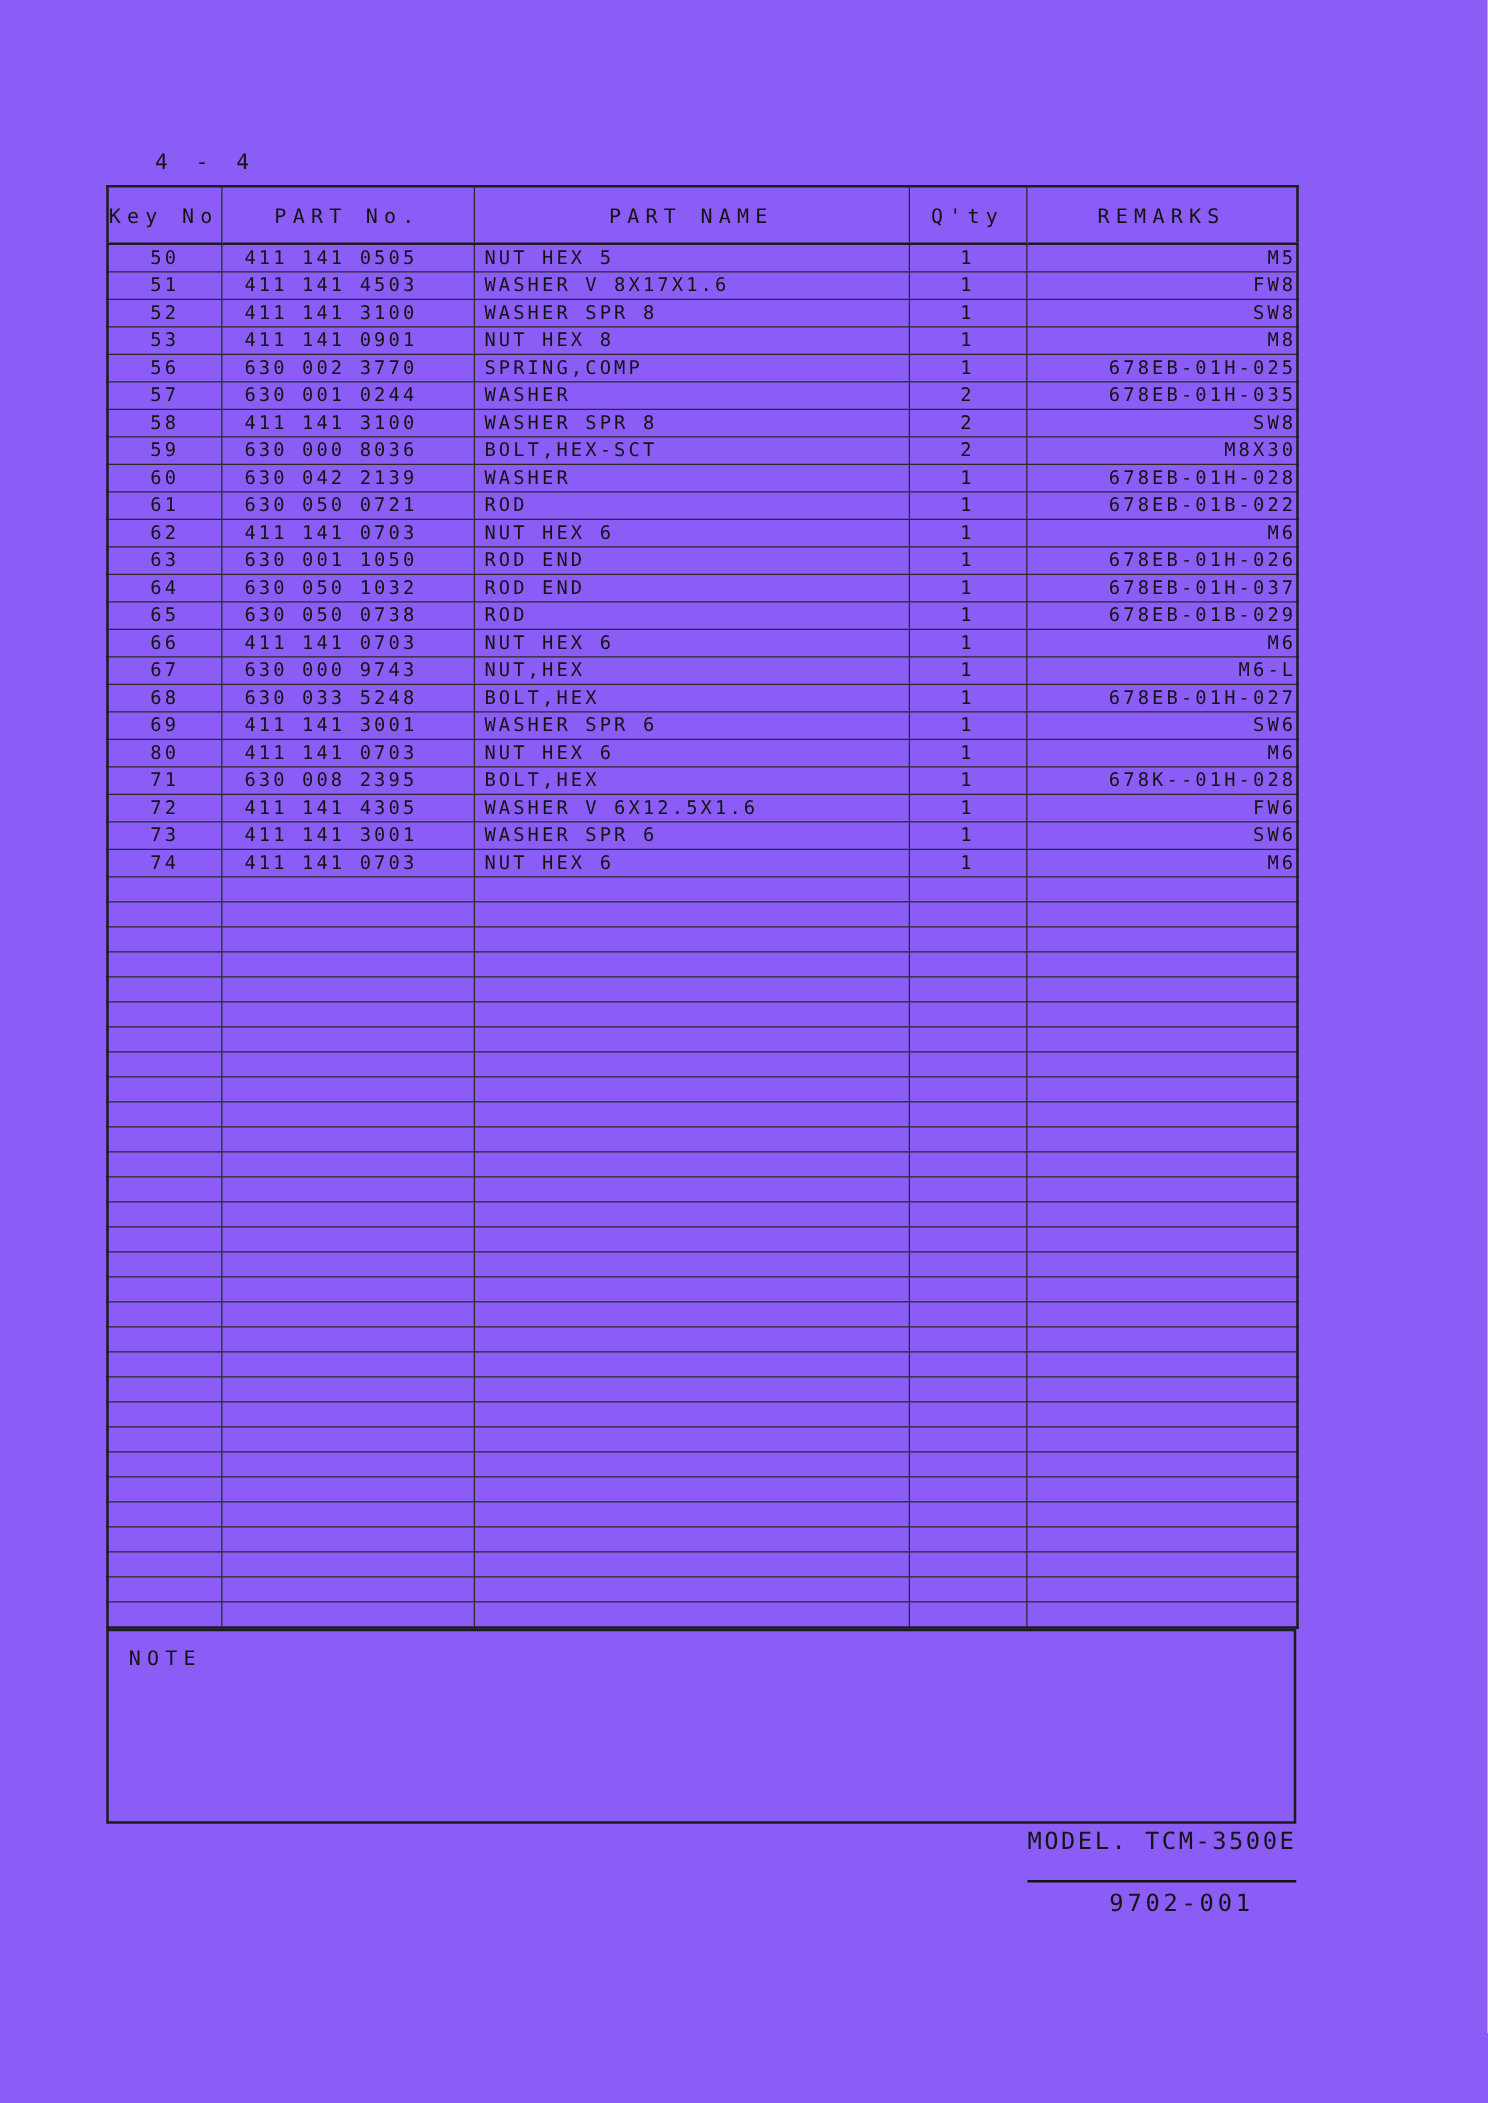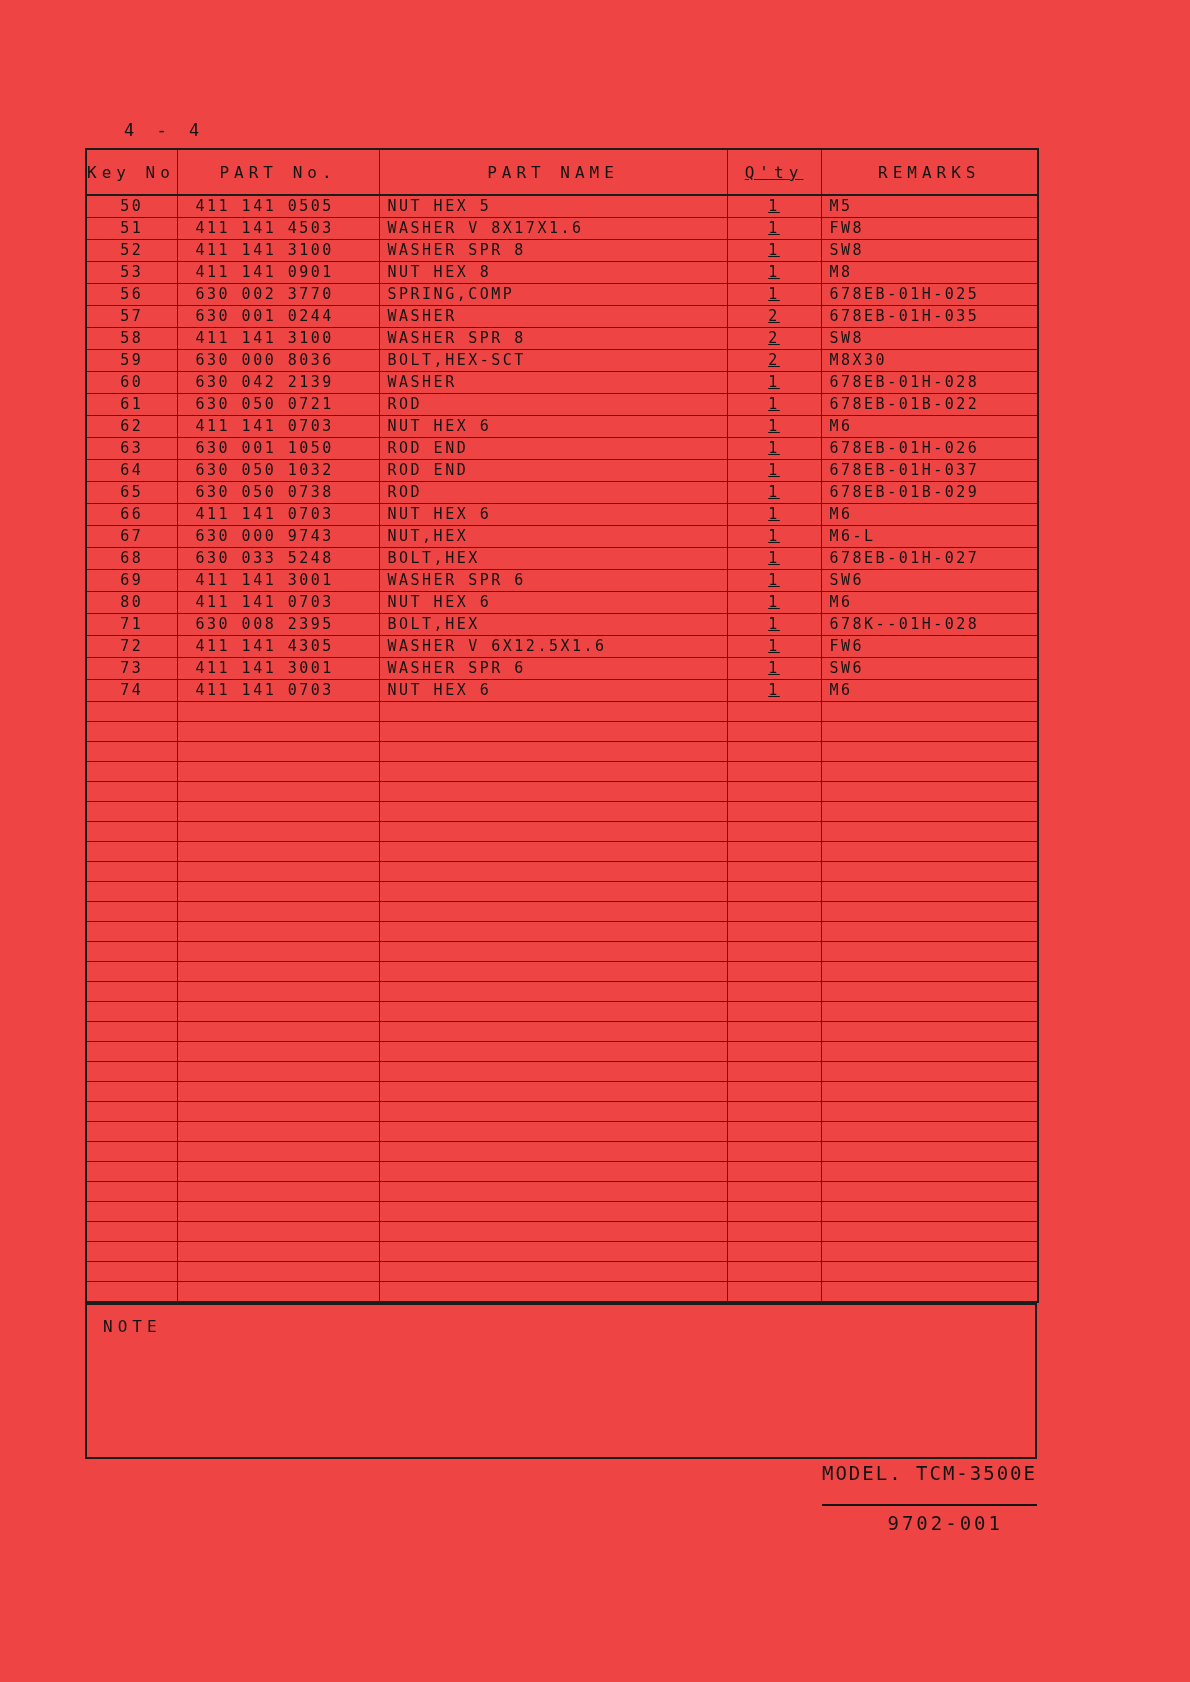--- a/index.html
+++ b/index.html
@@ -11,7 +11,7 @@
     position: relative;
     width: 1190px;
     height: 1682px;
-    background: #ef4444;
+    background: #8b5cf6;
     color: #141414;
     font-family: "DejaVu Sans Mono", "Liberation Mono", monospace;
     overflow: hidden;

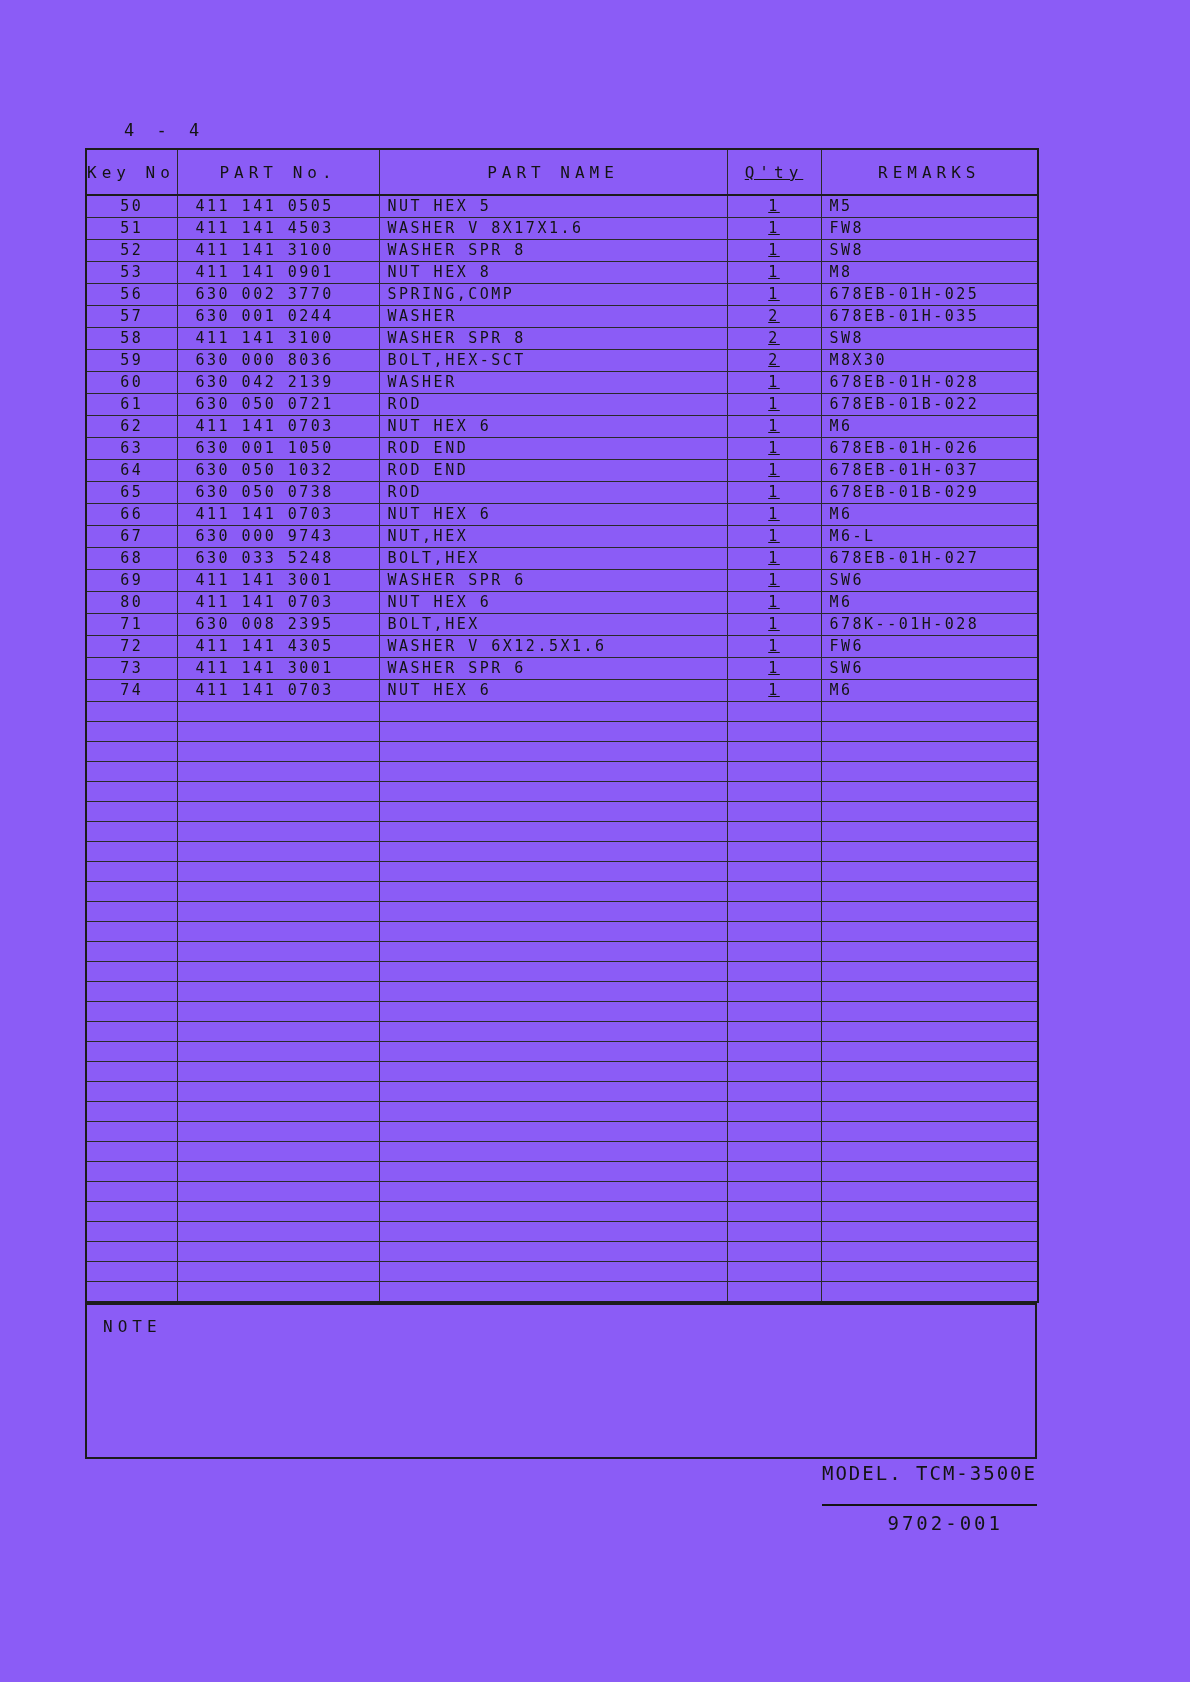--- a/index.html
+++ b/index.html
@@ -59,7 +59,7 @@
   .col-key     { width: 91px;  text-align: center; }
   .col-partno  { width: 202px; text-align: left; padding-left: 18px; }
   .col-name    { width: 348px; text-align: left; padding-left: 8px; }
-  .col-qty     { width: 94px;  text-align: center; text-decoration: underline; }
+  .col-qty     { width: 94px;  text-align: center; }
   .col-remarks { width: 217px; text-align: left; padding-left: 8px; }
   td.col-partno, td.col-name, td.col-remarks { padding-left: 8px; }
   td.col-partno { padding-left: 18px; }

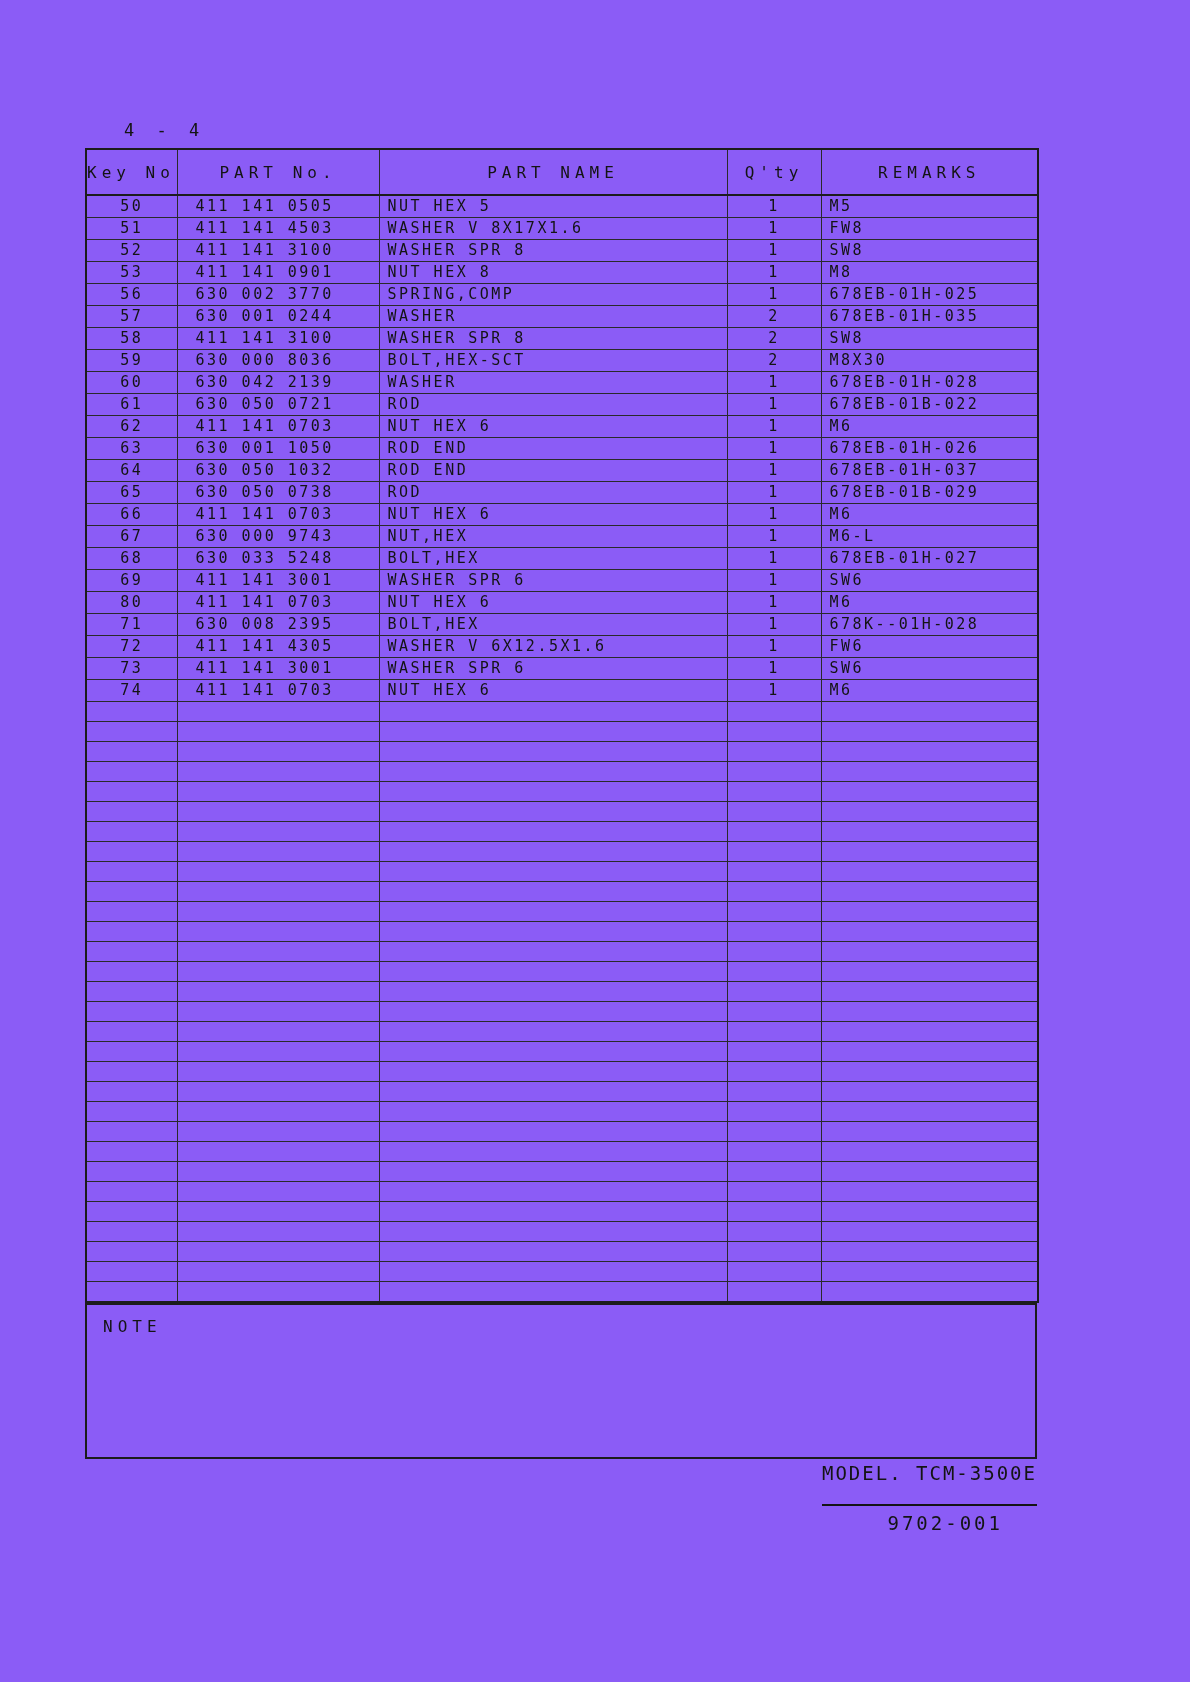--- a/index.html
+++ b/index.html
@@ -60,7 +60,7 @@
   .col-partno  { width: 202px; text-align: left; padding-left: 18px; }
   .col-name    { width: 348px; text-align: left; padding-left: 8px; }
   .col-qty     { width: 94px;  text-align: center; }
-  .col-remarks { width: 217px; text-align: left; padding-left: 8px; }
+  .col-remarks { width: 217px; text-align: right; padding-left: 8px; }
   td.col-partno, td.col-name, td.col-remarks { padding-left: 8px; }
   td.col-partno { padding-left: 18px; }
   .note-box {

